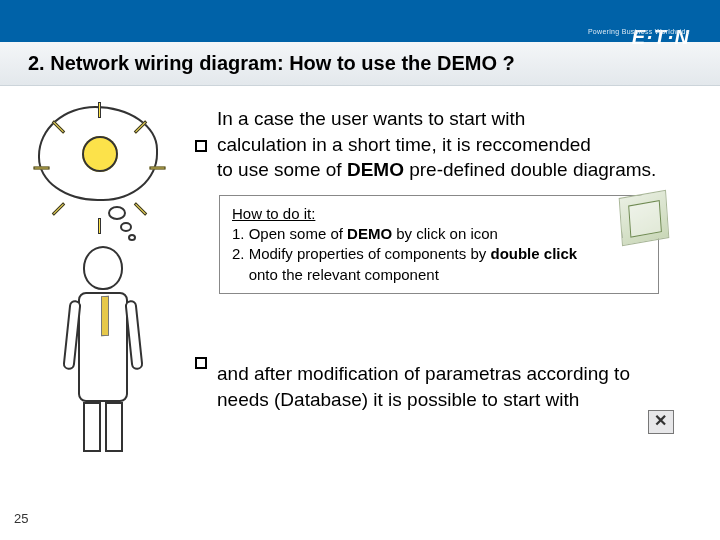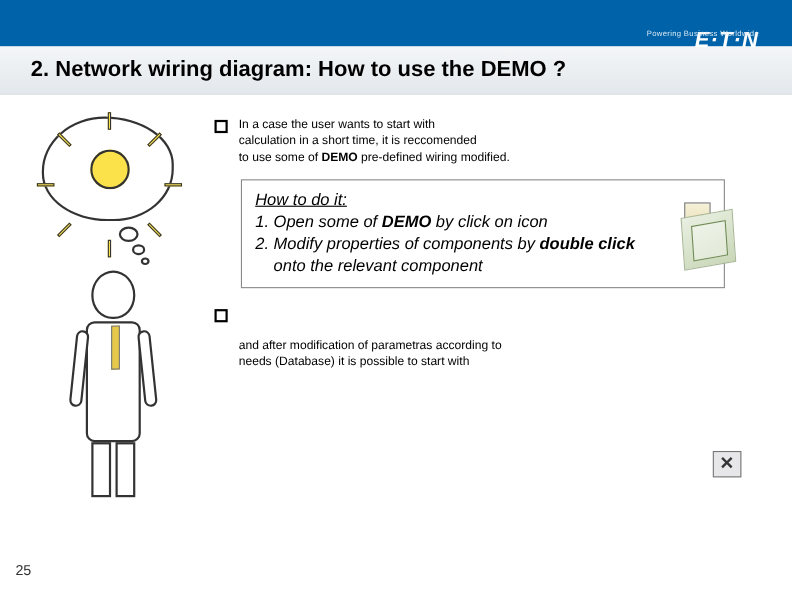--- a/index.html
+++ b/index.html
@@ -162,9 +162,10 @@
   }
   .bullet {
     display: flex;
-    font-size: 11px;
+    font-size: 19px;
     line-height: 1.35;
     margin-bottom: 12px;
+    align-items: center;
   }
   .bullet .sq {
     width: 12px;

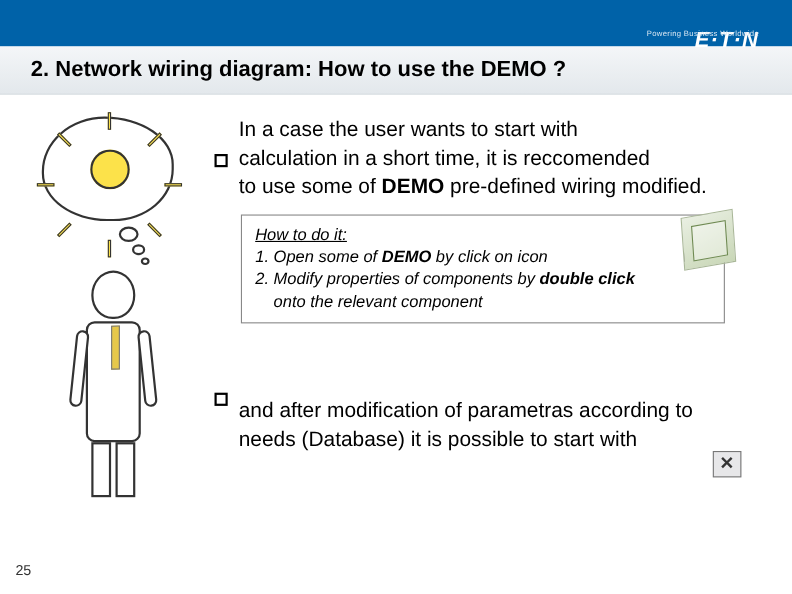--- a/index.html
+++ b/index.html
@@ -312,7 +312,7 @@
       <div>
         <span>In a case the user wants to start with</span><br>
         <span>calculation in a short time, it is reccomended</span><br>
-        <span>to use some of </span><b>DEMO</b><span> pre-defined wiring modified.</span>
+        <span>to use some of </span><b>DEMO</b><span> pre-defined double diagrams.</span>
       </div>
     </div>
 

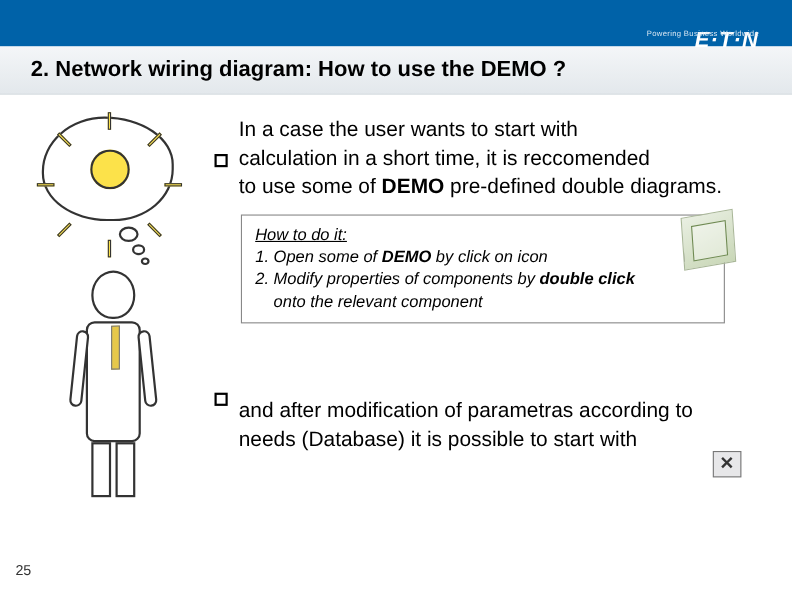--- a/index.html
+++ b/index.html
@@ -183,7 +183,6 @@
     font-size: 15px;
     line-height: 1.35;
     position: relative;
-    font-style: italic;
   }
   .howto-box .howto-title {
     text-decoration: underline;

